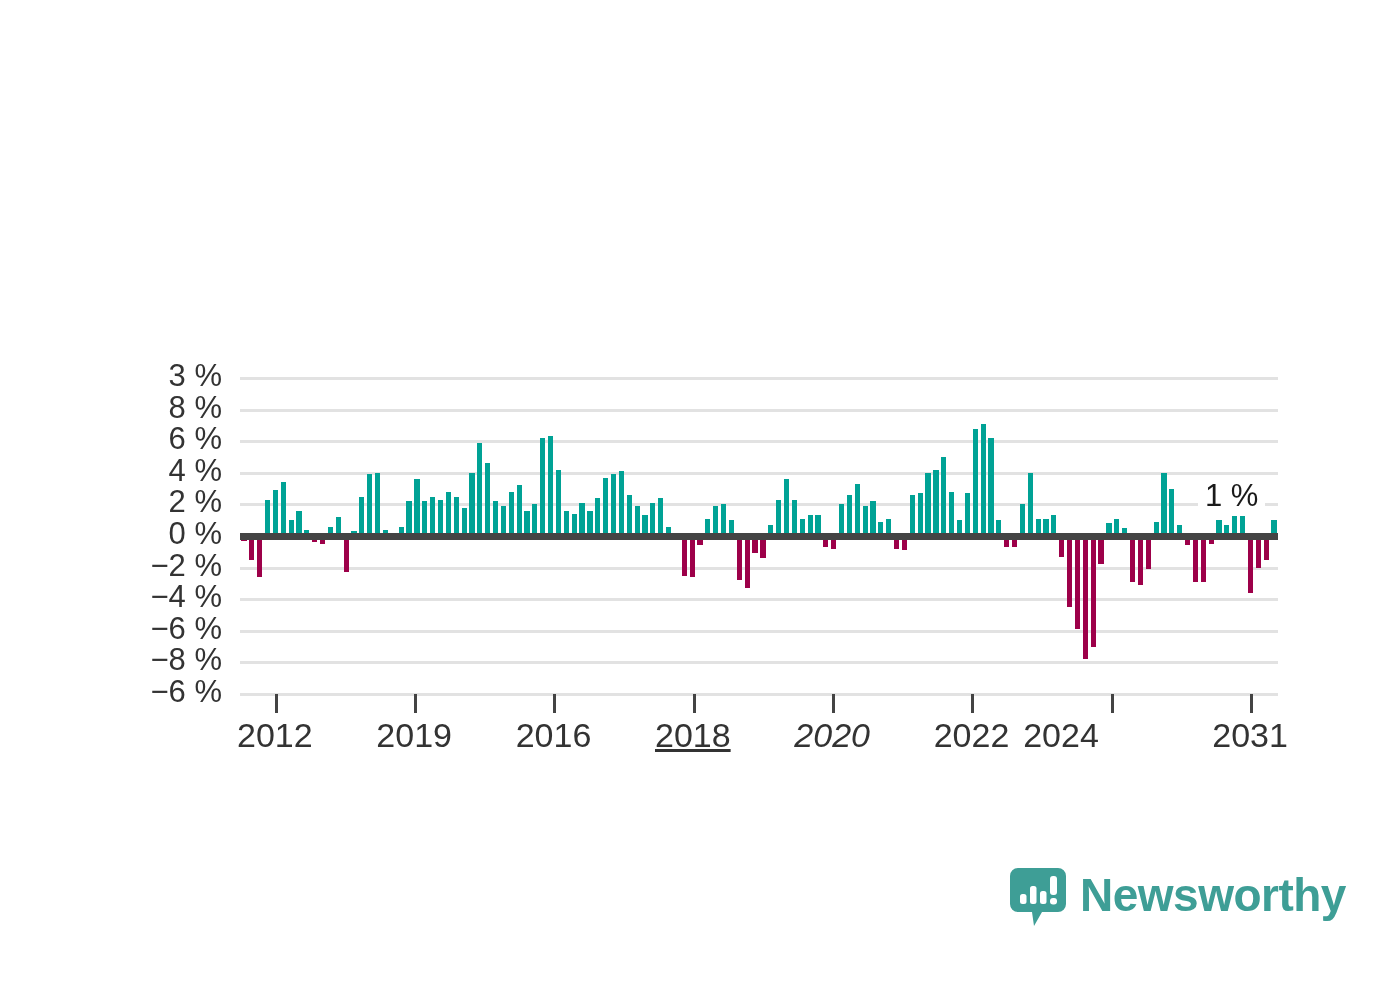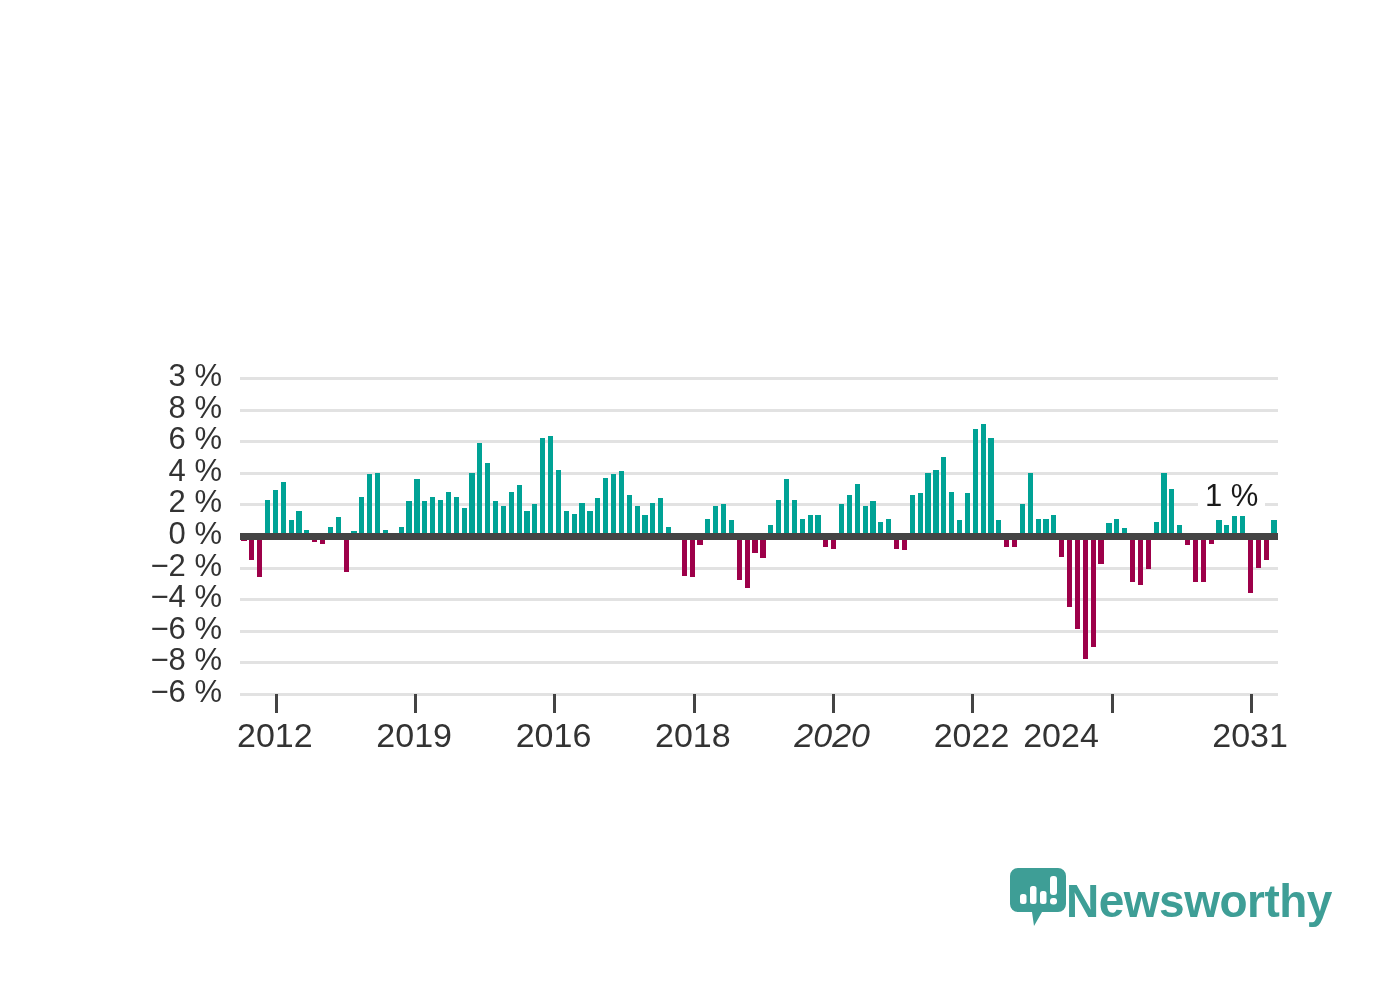--- a/index.html
+++ b/index.html
@@ -310,7 +310,7 @@
         <div class="xtick" style="left: 313.49px;"></div>
         <div class="xtlabel" style="left: 313.49px;">2016</div>
         <div class="xtick" style="left: 452.819px;"></div>
-        <div class="xtlabel" style="left: 452.819px;">2018</div>
+        <div class="xtlabel" style="left: 452.819px; text-decoration: underline;">2018</div>
         <div class="xtick" style="left: 592.148px;"></div>
         <div class="xtlabel" style="left: 592.148px; font-style: italic;">2020</div>
         <div class="xtick" style="left: 731.477px;"></div>

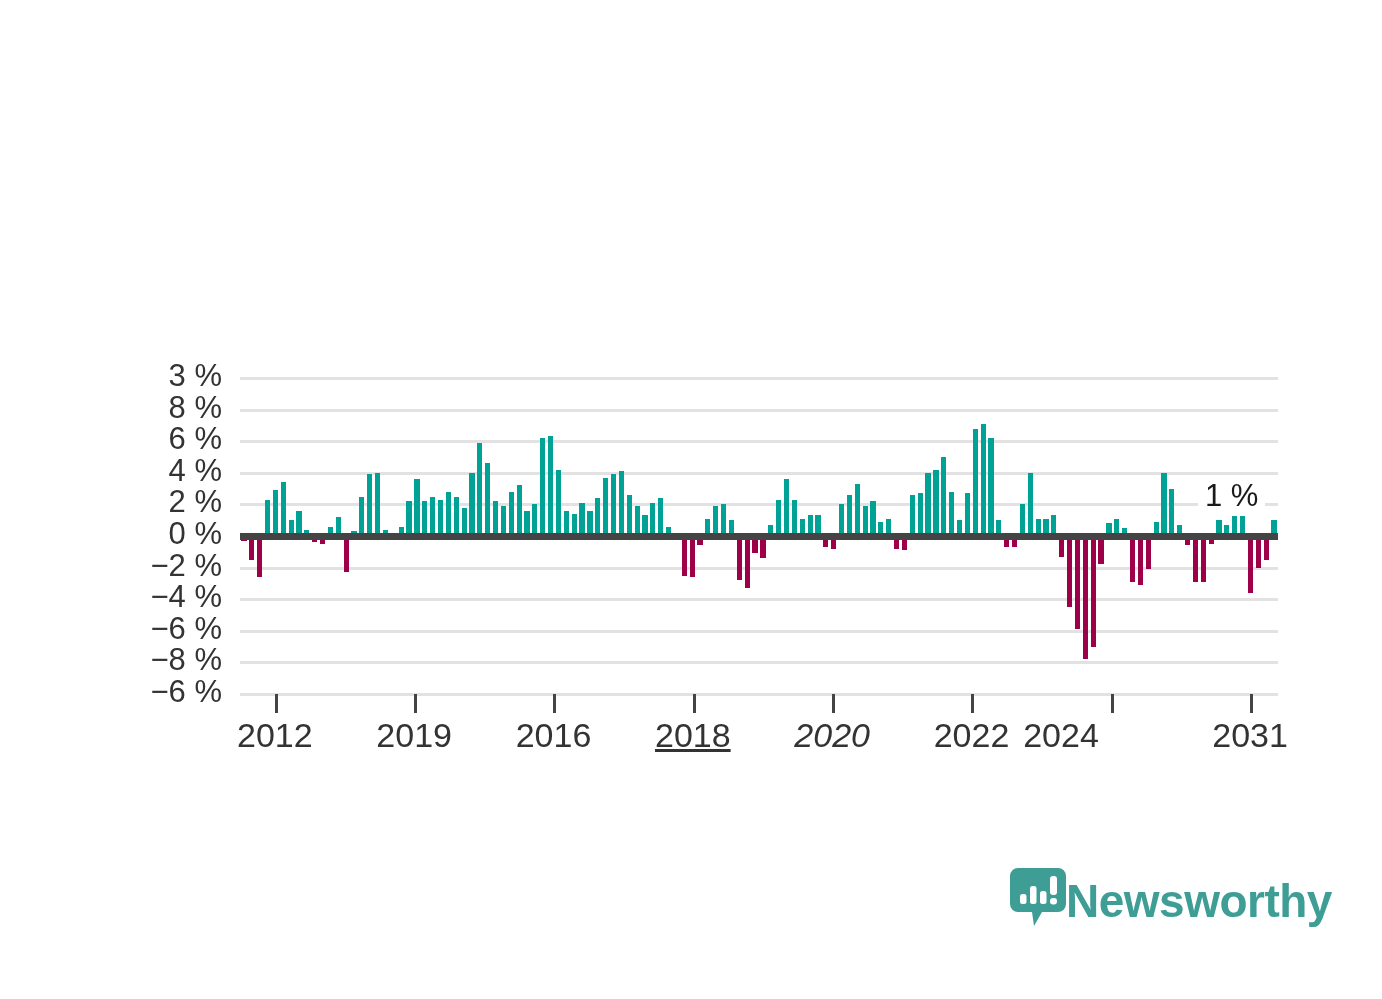--- a/index.html
+++ b/index.html
@@ -127,7 +127,8 @@
     left: 1010px;
     top: 868px;
     display: flex;
-    align-items: flex-end;
+    align-items: flex-start;
+    gap: 14px;
   }
   #logo-mark { width: 56px; height: 60px; display: block; }
   #logo-text {

